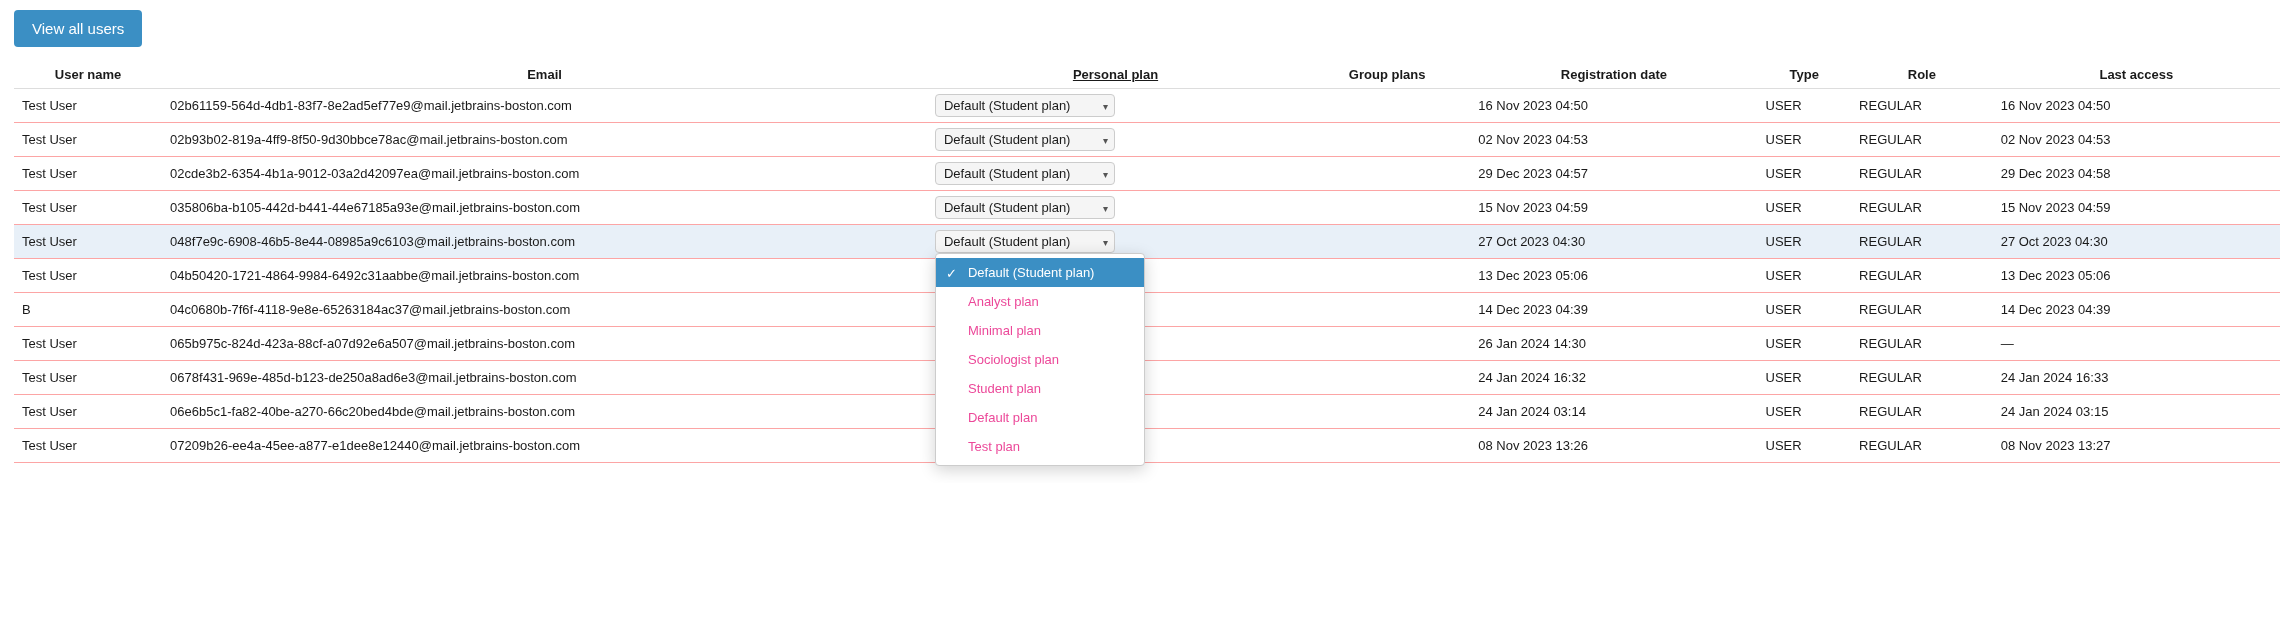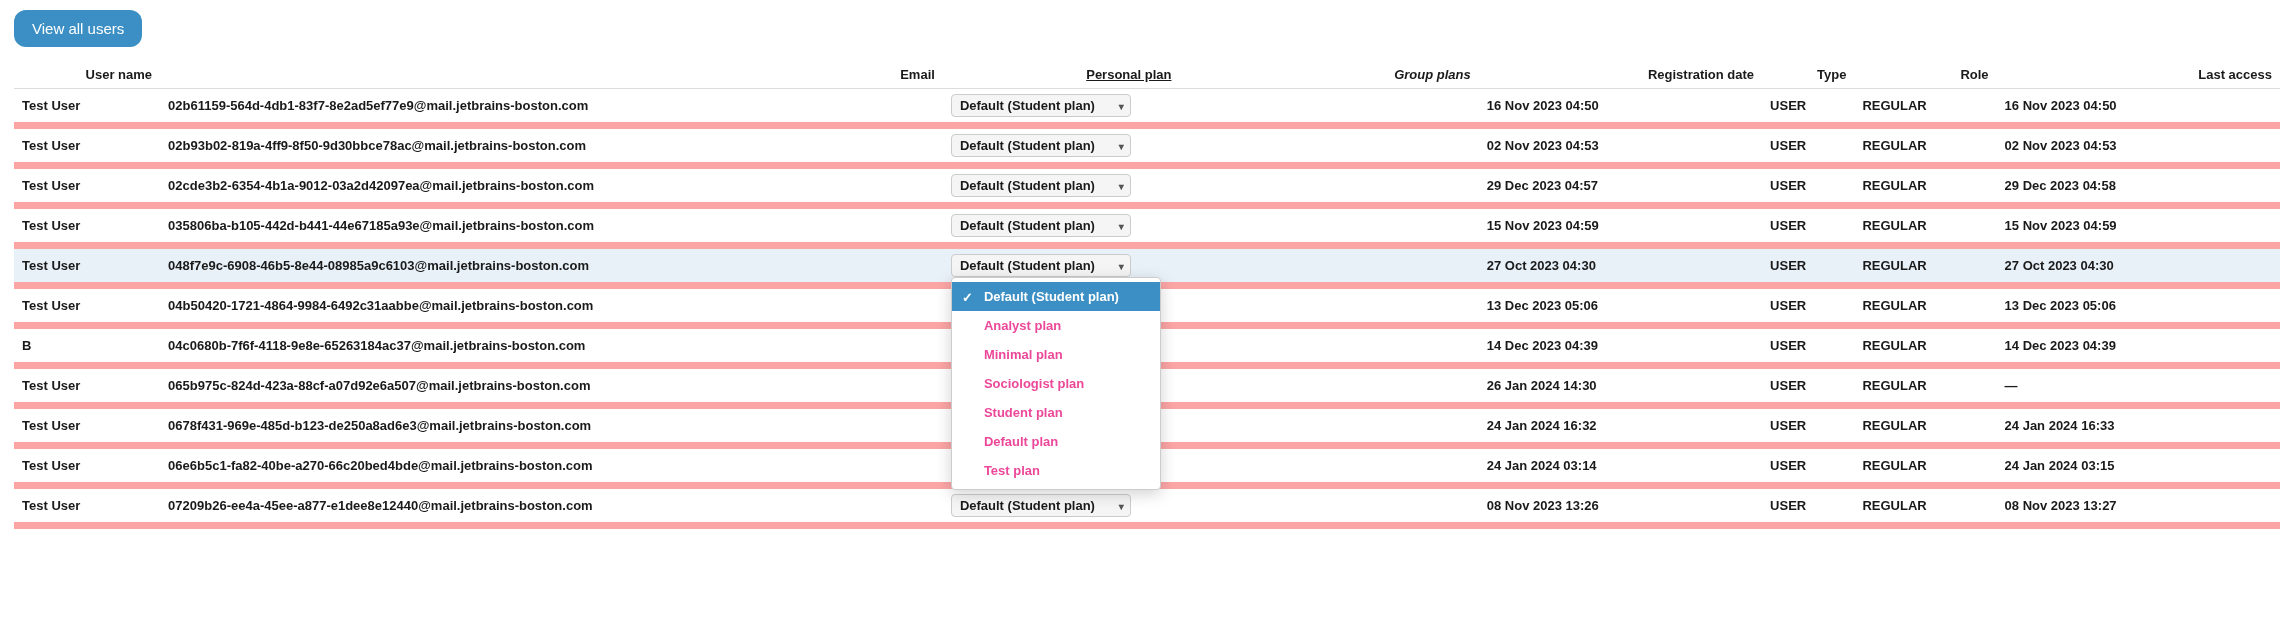--- a/index.html
+++ b/index.html
@@ -19,7 +19,7 @@
       background: #3b8fc4;
       color: #fff;
       border: none;
-      border-radius: 12px;
+      border-radius: 4px;
       padding: 10px 18px;
       font-size: 15px;
       font-weight: 500;

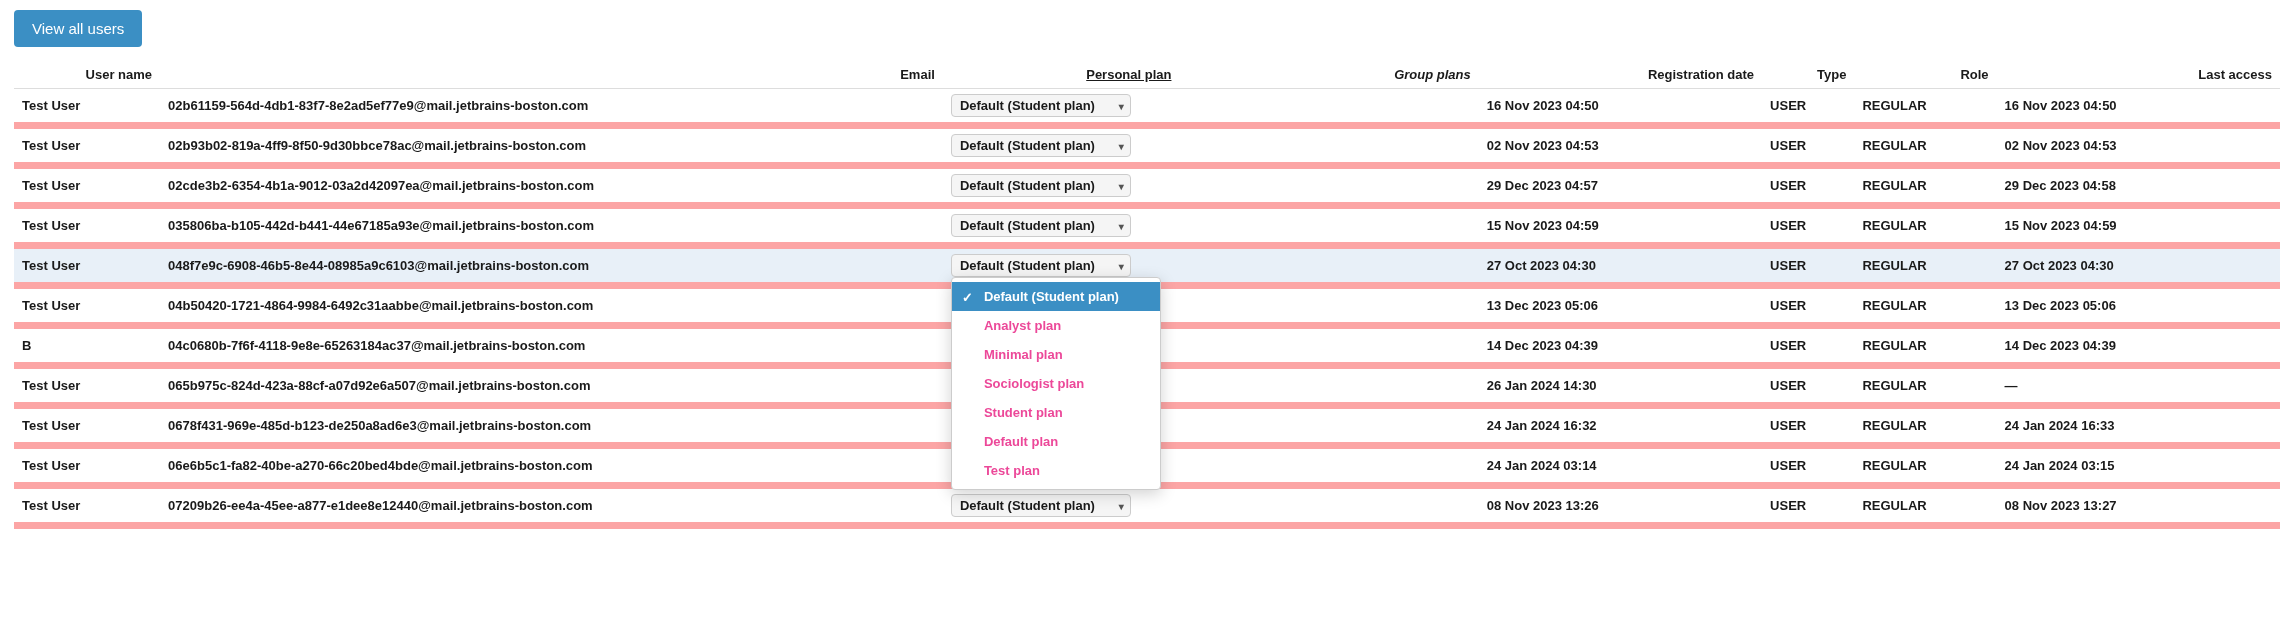--- a/index.html
+++ b/index.html
@@ -35,7 +35,7 @@
     }
 
     thead th {
-      text-align: right;
+      text-align: center;
       font-weight: 700;
       padding: 6px 8px;
       border-bottom: 1px solid #ddd;

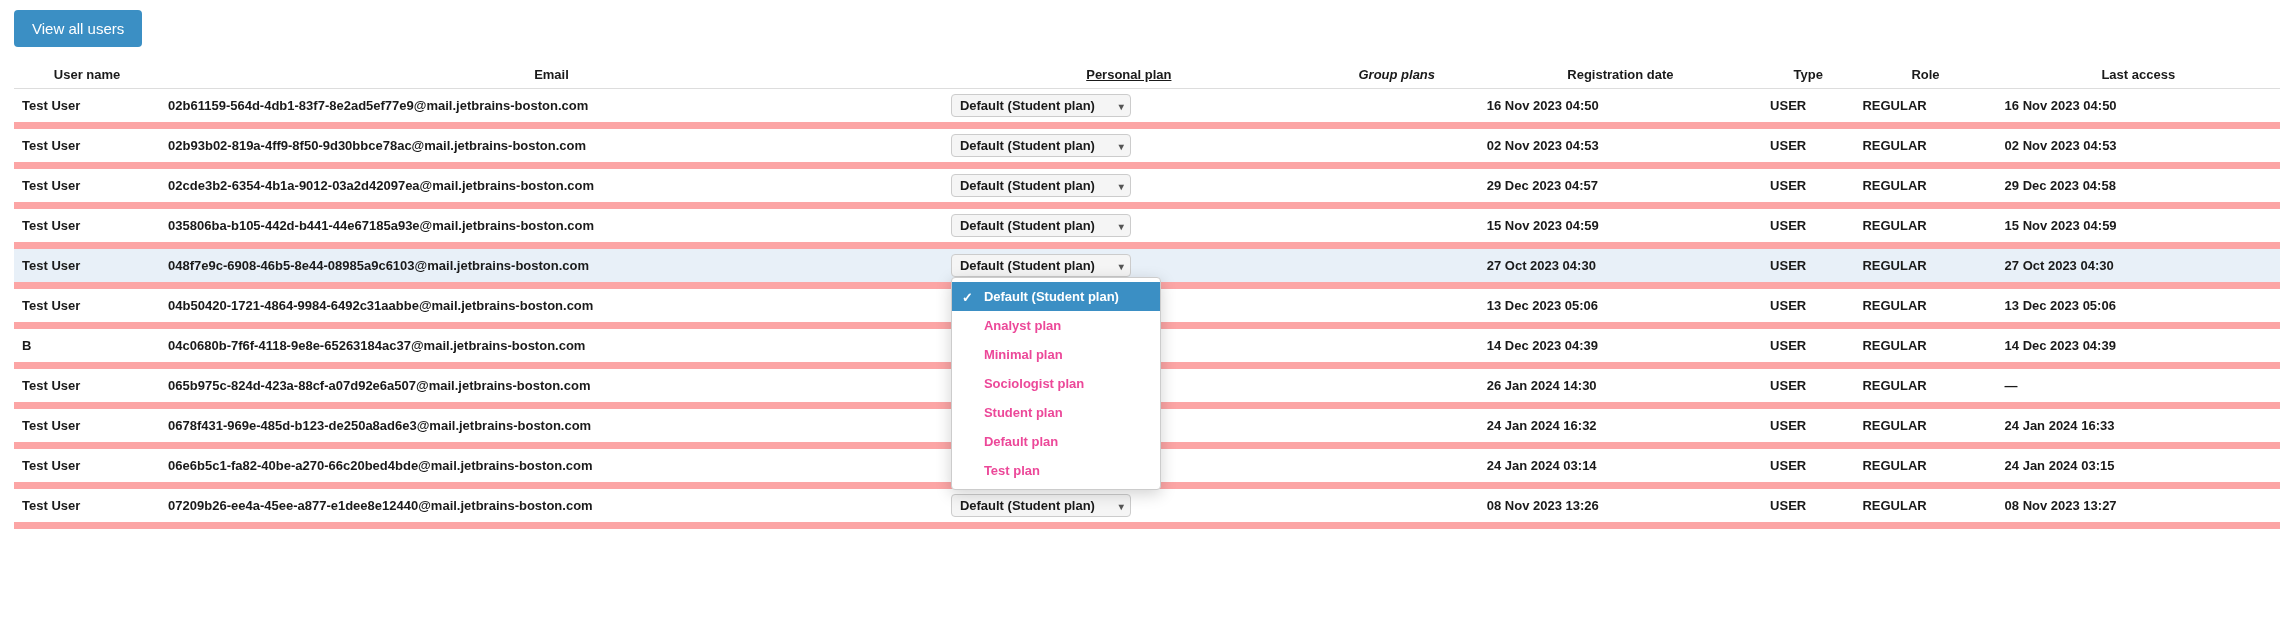--- a/index.html
+++ b/index.html
@@ -125,7 +125,7 @@
     .col-username { width: 80px; }
     .col-email { width: 420px; }
     .col-personal { width: 210px; text-decoration: underline; }
-    .col-group { width: 90px; font-style: italic; }
+    .col-group { width: 90px; }
     .col-regdate { width: 160px; }
     .col-type { width: 50px; }
     .col-role { width: 70px; margin-left: 39px; }

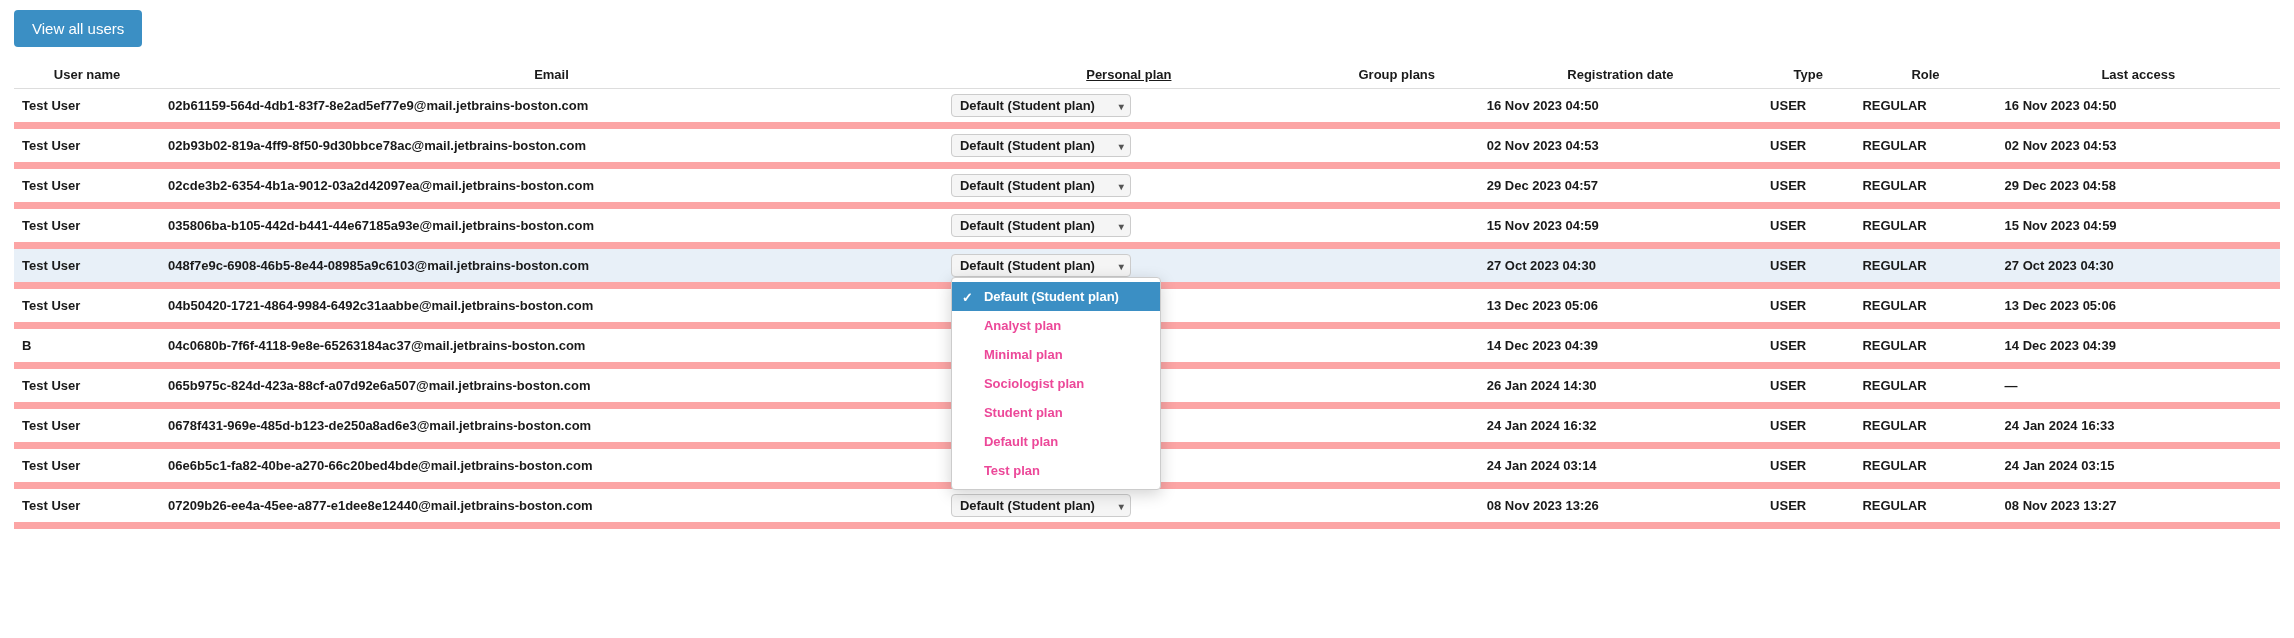--- a/index.html
+++ b/index.html
@@ -47,8 +47,7 @@
     }
 
     tbody tr {
-      border-bottom: 7px solid #fca5a5;
-      font-weight: bold;
+      border-bottom: 1px solid #fca5a5;
     }
 
     tbody tr.highlighted {

